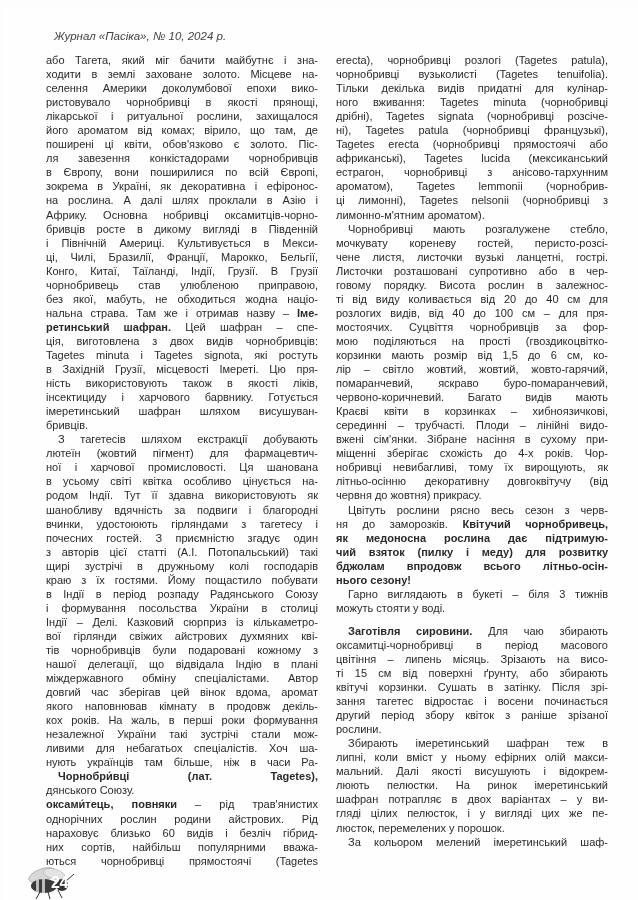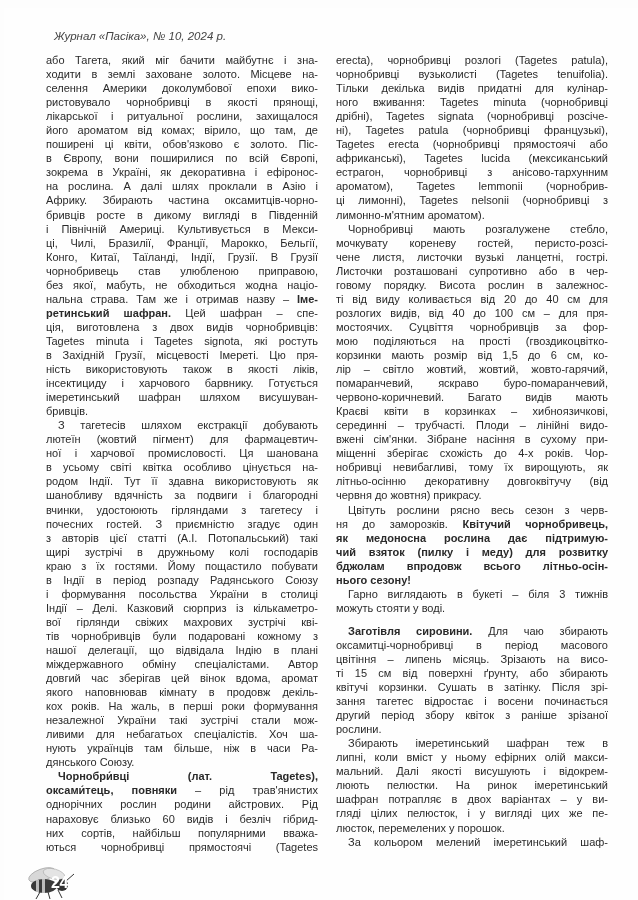--- a/index.html
+++ b/index.html
@@ -54,6 +54,7 @@
       <span class="line"><span>лікарської і ритуальної рослини, захищалося</span></span>
       <span class="line"><span>його ароматом від комах; вірило, що там, де</span></span>
       <span class="line"><span>поширені ці квіти, обов'язково є золото. Піс-</span></span>
+      <span class="line"><span>ля завезення конкістадорами чорнобривців</span></span>
       <span class="line"><span>в Європу, вони поширилися по всій Європі,</span></span>
       <span class="line"><span>зокрема в Україні, як декоративна і ефіронос-</span></span>
       <span class="line"><span>на рослина. А далі шлях проклали в Азію і</span></span>

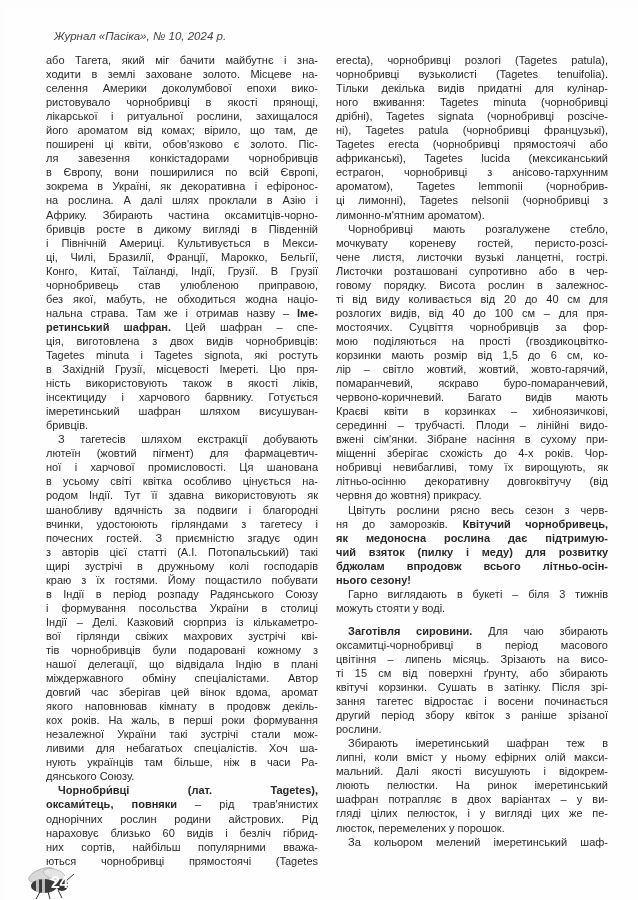--- a/index.html
+++ b/index.html
@@ -58,7 +58,7 @@
       <span class="line"><span>в Європу, вони поширилися по всій Європі,</span></span>
       <span class="line"><span>зокрема в Україні, як декоративна і ефіронос-</span></span>
       <span class="line"><span>на рослина. А далі шлях проклали в Азію і</span></span>
-      <span class="line"><span>Африку. Збирають частина оксамитців-чорно-</span></span>
+      <span class="line"><span>Африку. Основна нобривці оксамитців-чорно-</span></span>
       <span class="line"><span>бривців росте в дикому вигляді в Південній</span></span>
       <span class="line"><span>і Північній Америці. Культивується в Мекси-</span></span>
       <span class="line"><span>ці, Чилі, Бразилії, Франції, Марокко, Бельгії,</span></span>

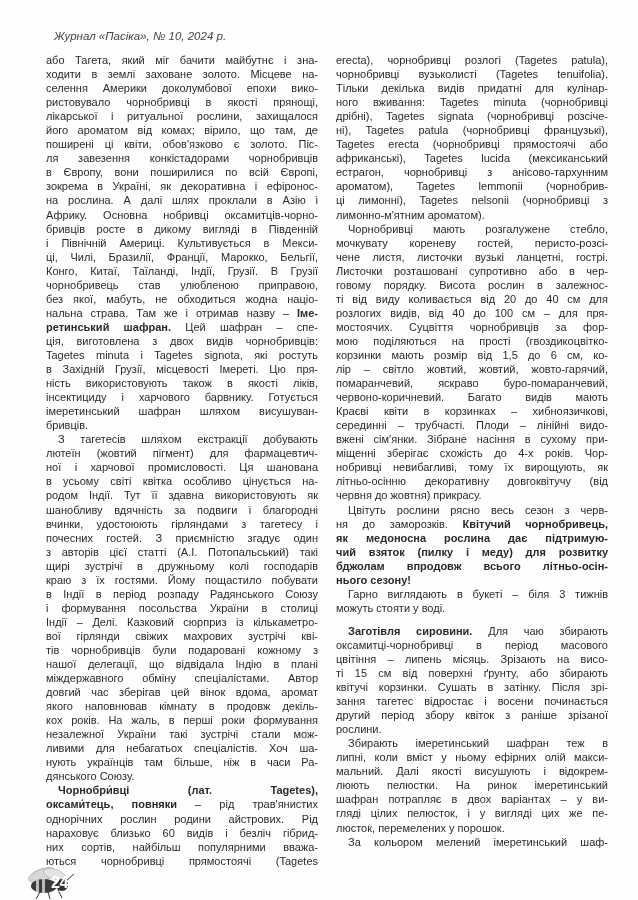--- a/index.html
+++ b/index.html
@@ -88,7 +88,7 @@
       <span class="line"><span>в Індії в період розпаду Радянського Союзу</span></span>
       <span class="line"><span>і формування посольства України в столиці</span></span>
       <span class="line"><span>Індії – Делі. Казковий сюрприз із кількаметро-</span></span>
-      <span class="line"><span>вої гірлянди свіжих махрових зустрічі кві-</span></span>
+      <span class="line"><span>вої гірлянди свіжих айстрових духмяних кві-</span></span>
       <span class="line"><span>тів чорнобривців були подаровані кожному з</span></span>
       <span class="line"><span>нашої делегації, що відвідала Індію в плані</span></span>
       <span class="line"><span>міждержавного обміну спеціалістами. Автор</span></span>

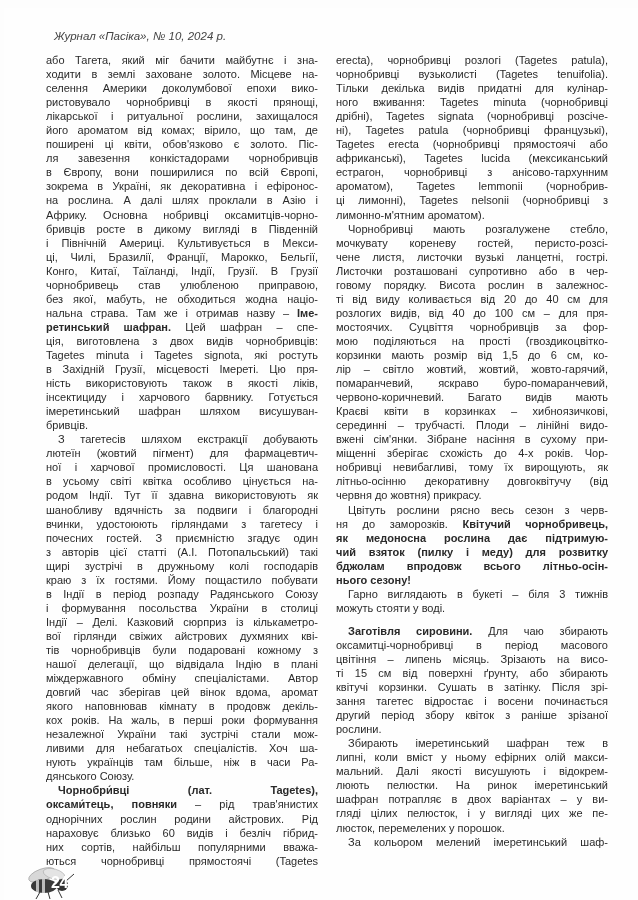--- a/index.html
+++ b/index.html
@@ -98,8 +98,8 @@
       <span class="line"><span>незалежної України такі зустрічі стали мож-</span></span>
       <span class="line"><span>ливими для небагатьох спеціалістів. Хоч ша-</span></span>
       <span class="line"><span>нують українців там більше, ніж в часи Ра-</span></span>
+      <span class="line indent"><span class="bi">Чорнобри́вці          (лат.          Tagetes),</span></span>
       <span class="line last"><span>дянського Союзу.</span></span>
-      <span class="line indent"><span class="bi">Чорнобри́вці          (лат.          Tagetes),</span></span>
       <span class="line"><span class="bi">оксами́тець, повняки</span><span> – рід трав'янистих</span></span>
       <span class="line"><span>однорічних рослин родини айстрових. Рід</span></span>
       <span class="line"><span>нараховує близько 60 видів і безліч гібрид-</span></span>

